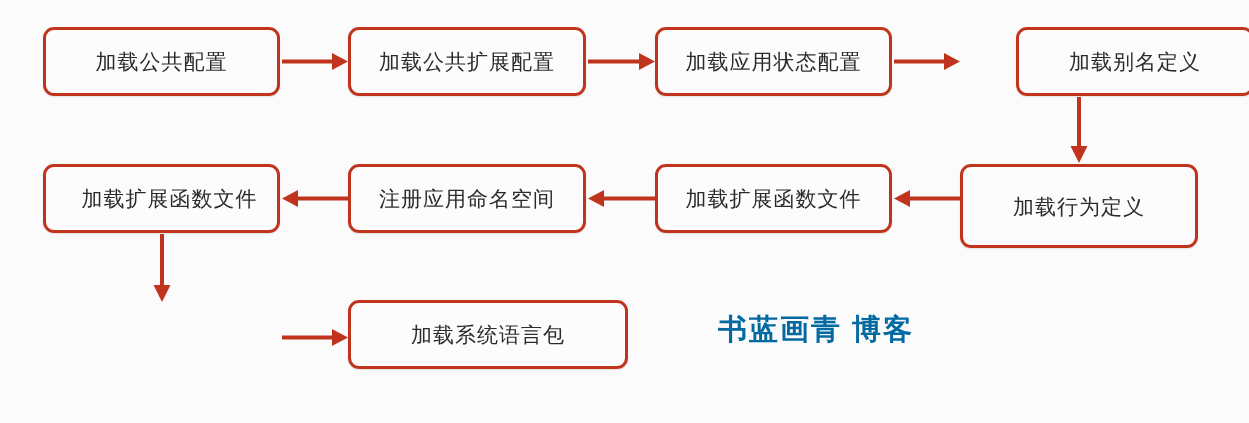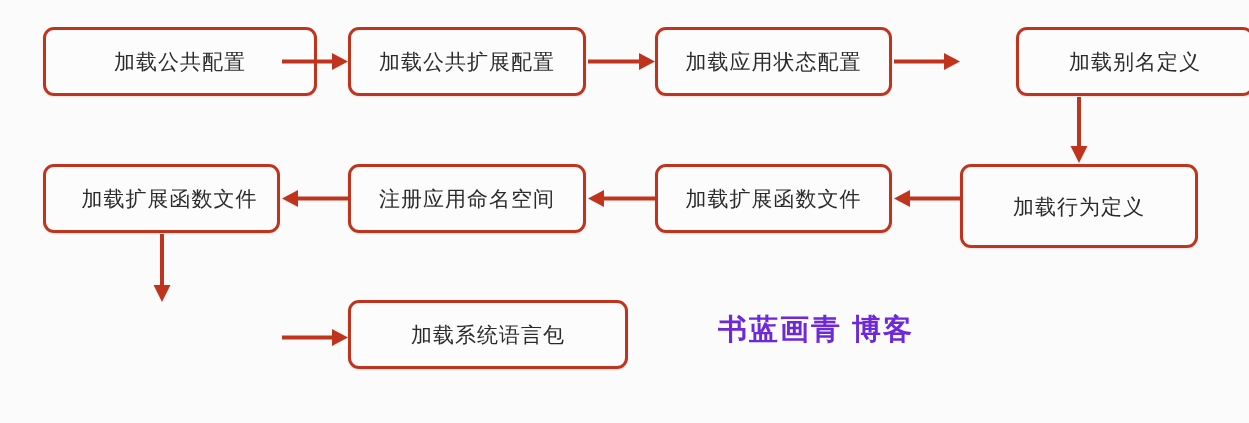--- a/index.html
+++ b/index.html
@@ -59,7 +59,7 @@
 
 <div id="canvas">
 
-  <div class="node" style="left:43px;  top:27px;  width:274px; height:69px;">
+  <div class="node" style="left:43px;  top:27px;  width:237px; height:69px;">
     <span class="node-label">加载公共配置</span>
   </div>
 

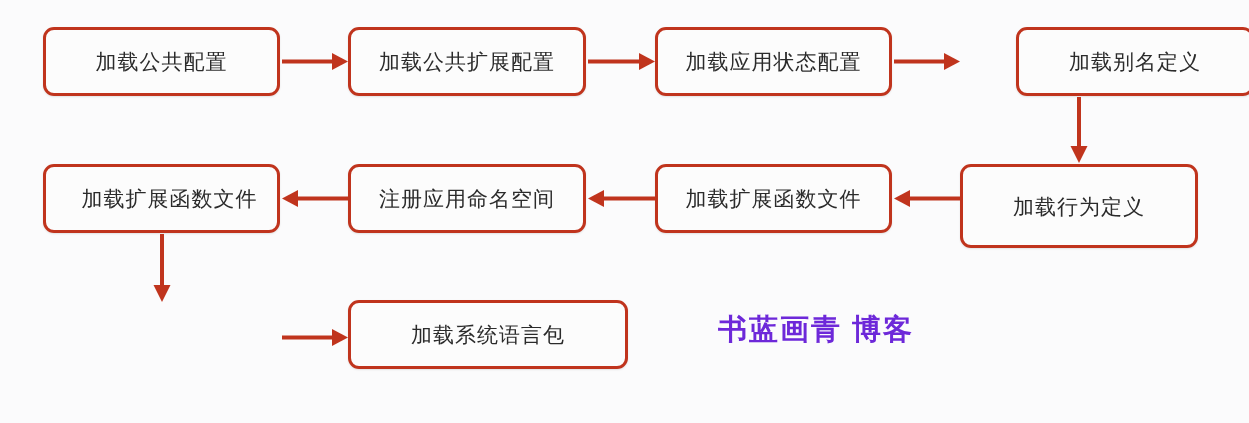--- a/index.html
+++ b/index.html
@@ -47,7 +47,7 @@
   
   .watermark {
     position: absolute;
-    color: #6d28d9;
+    color: #0369a1;
     font-size: 29px;
     font-weight: 700;
     letter-spacing: 2px;

